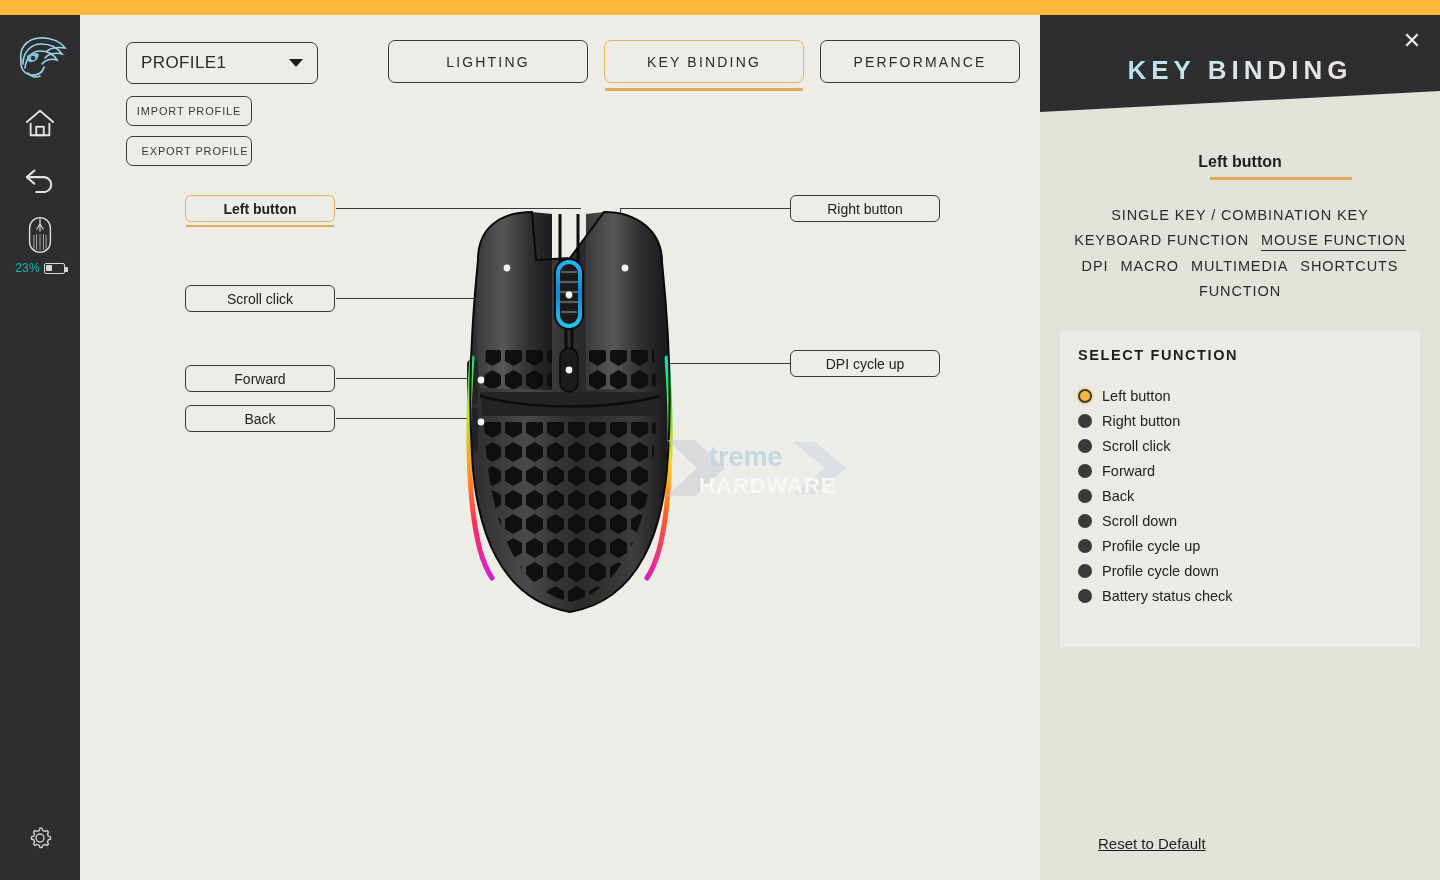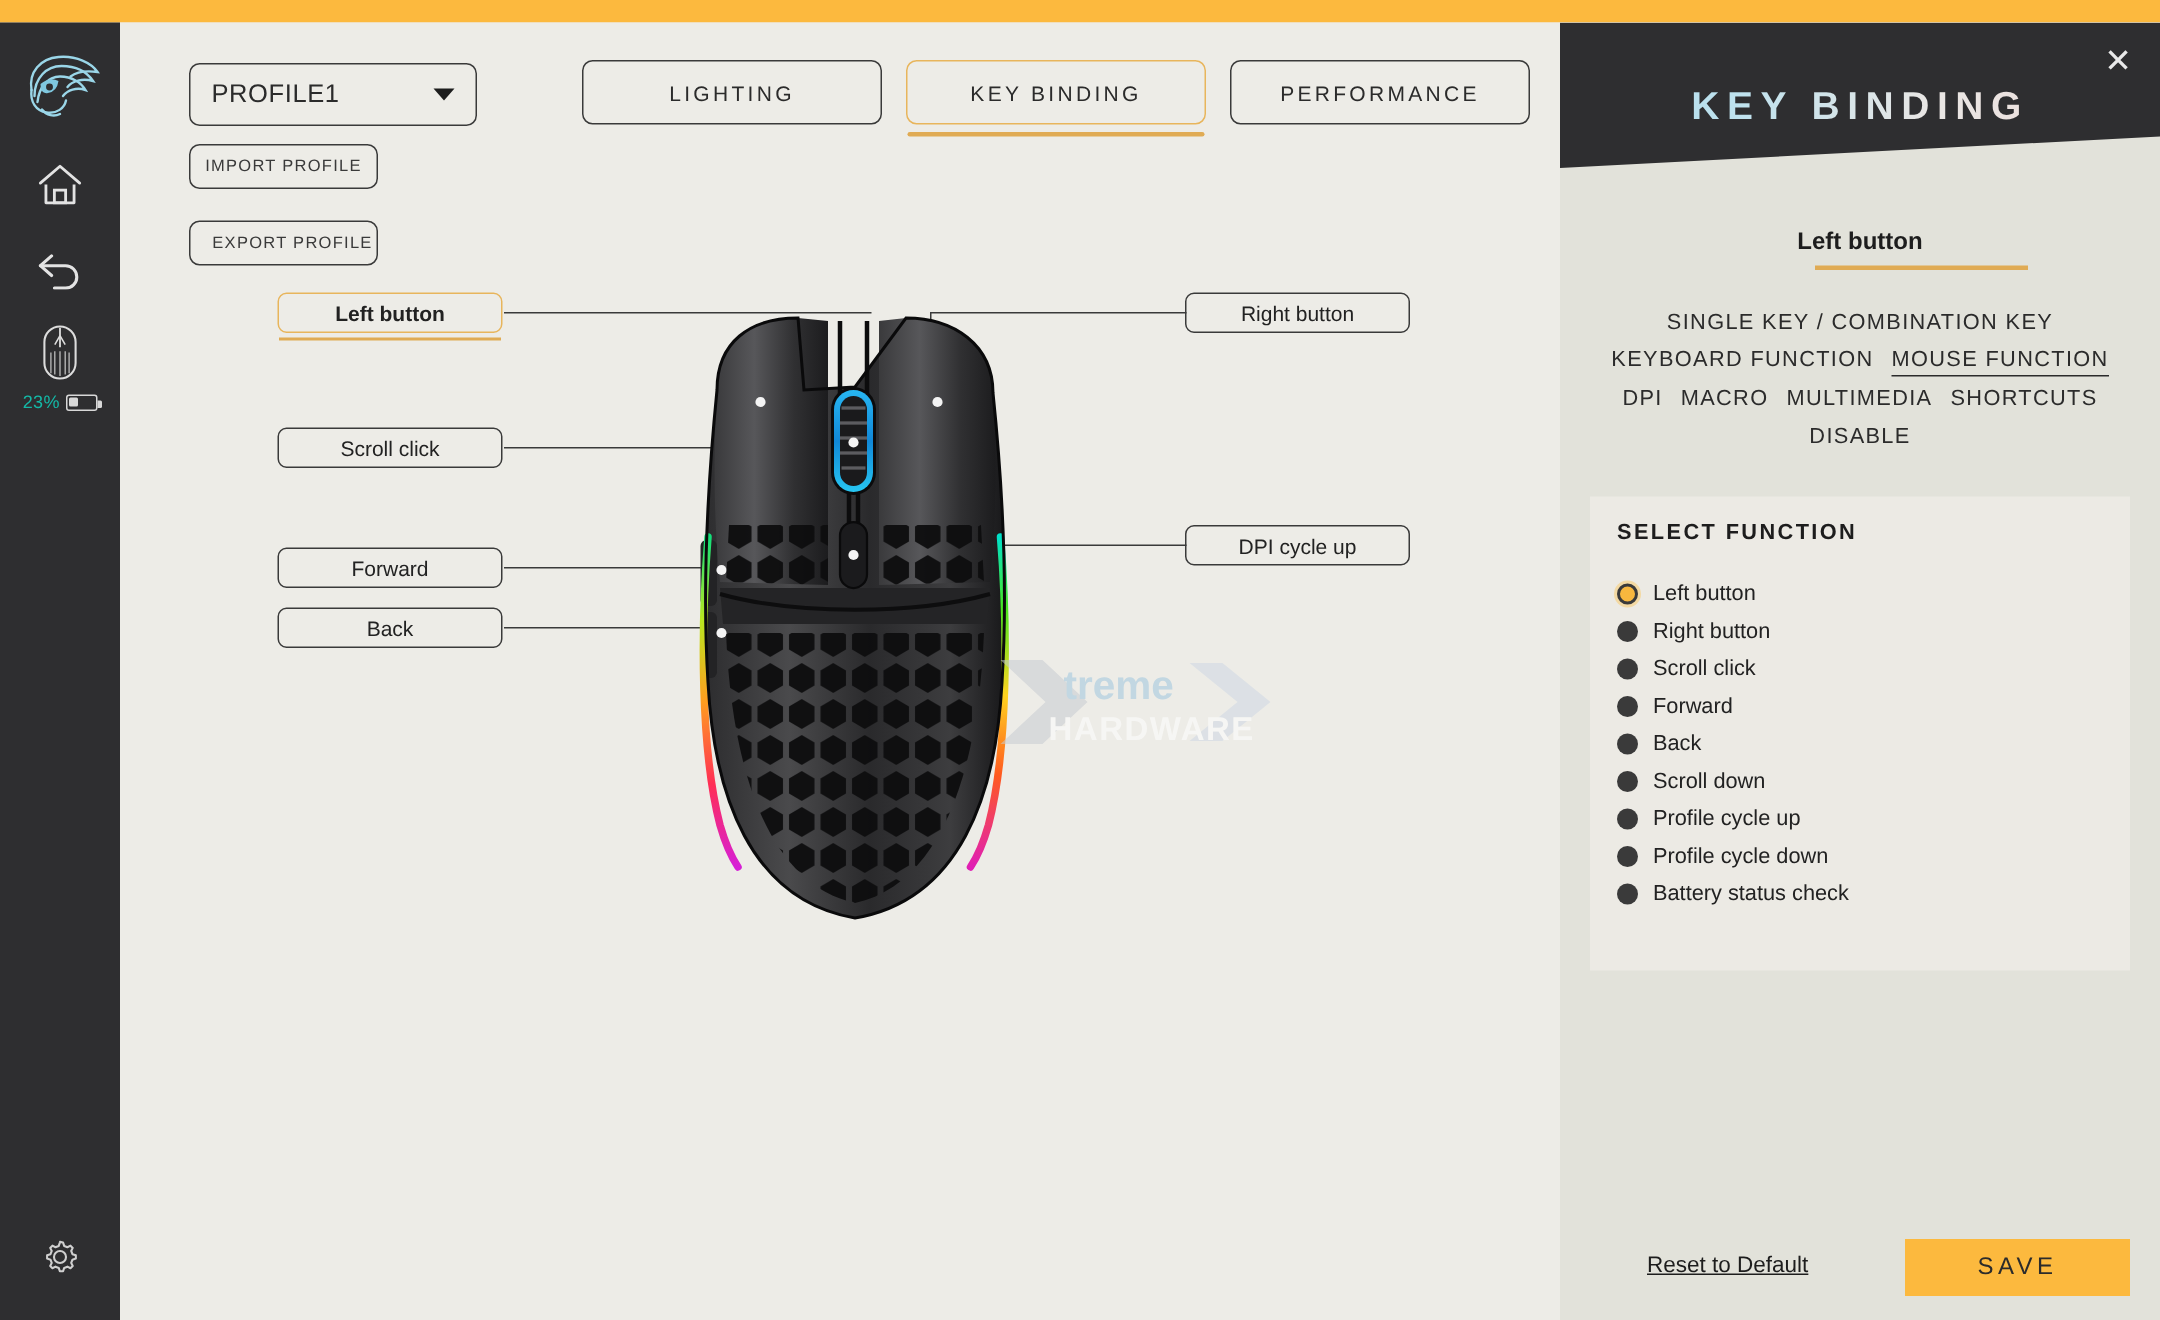--- a/index.html
+++ b/index.html
@@ -87,7 +87,7 @@
     cursor: pointer;
   }
   .mini-btn.b1 { top: 81px; }
-  .mini-btn.b2 { top: 132px; padding-left: 12px; }
+  .mini-btn.b2 { top: 121px; padding-left: 12px; }
 
   
   .tabs { position: absolute; left: 308px; top: 25px; display: flex; gap: 16px; }

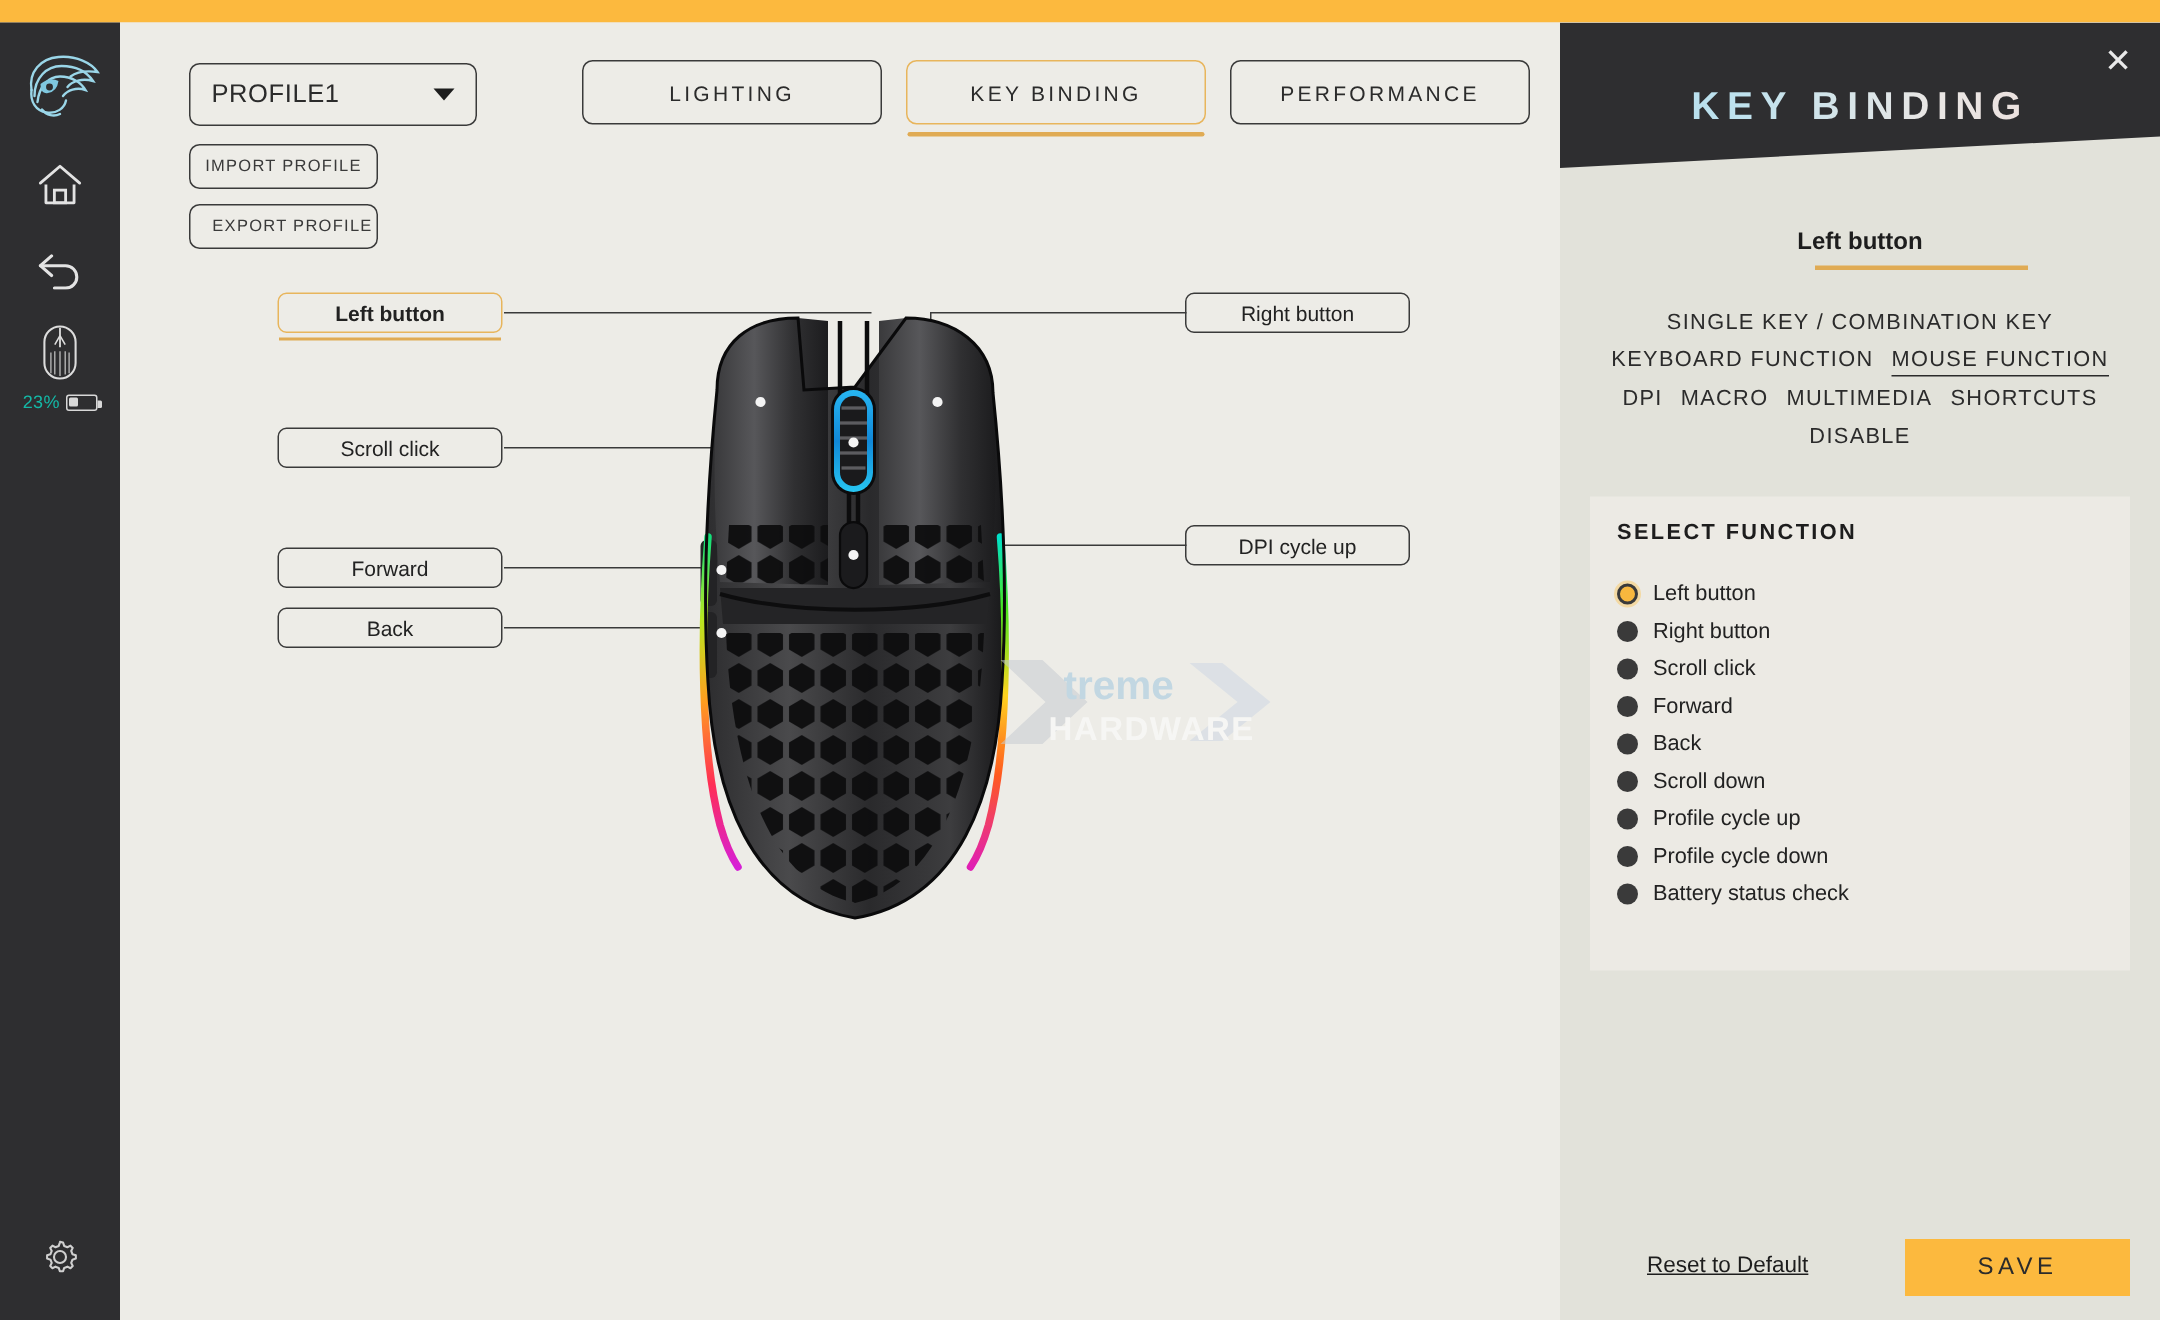--- a/index.html
+++ b/index.html
@@ -446,7 +446,7 @@
         <span class="cat">SHORTCUTS</span>
       </div>
       <div class="cat-row">
-        <span class="cat">DISABLE</span>
+        <span class="cat">FUNCTION</span>
       </div>
     </div>
 

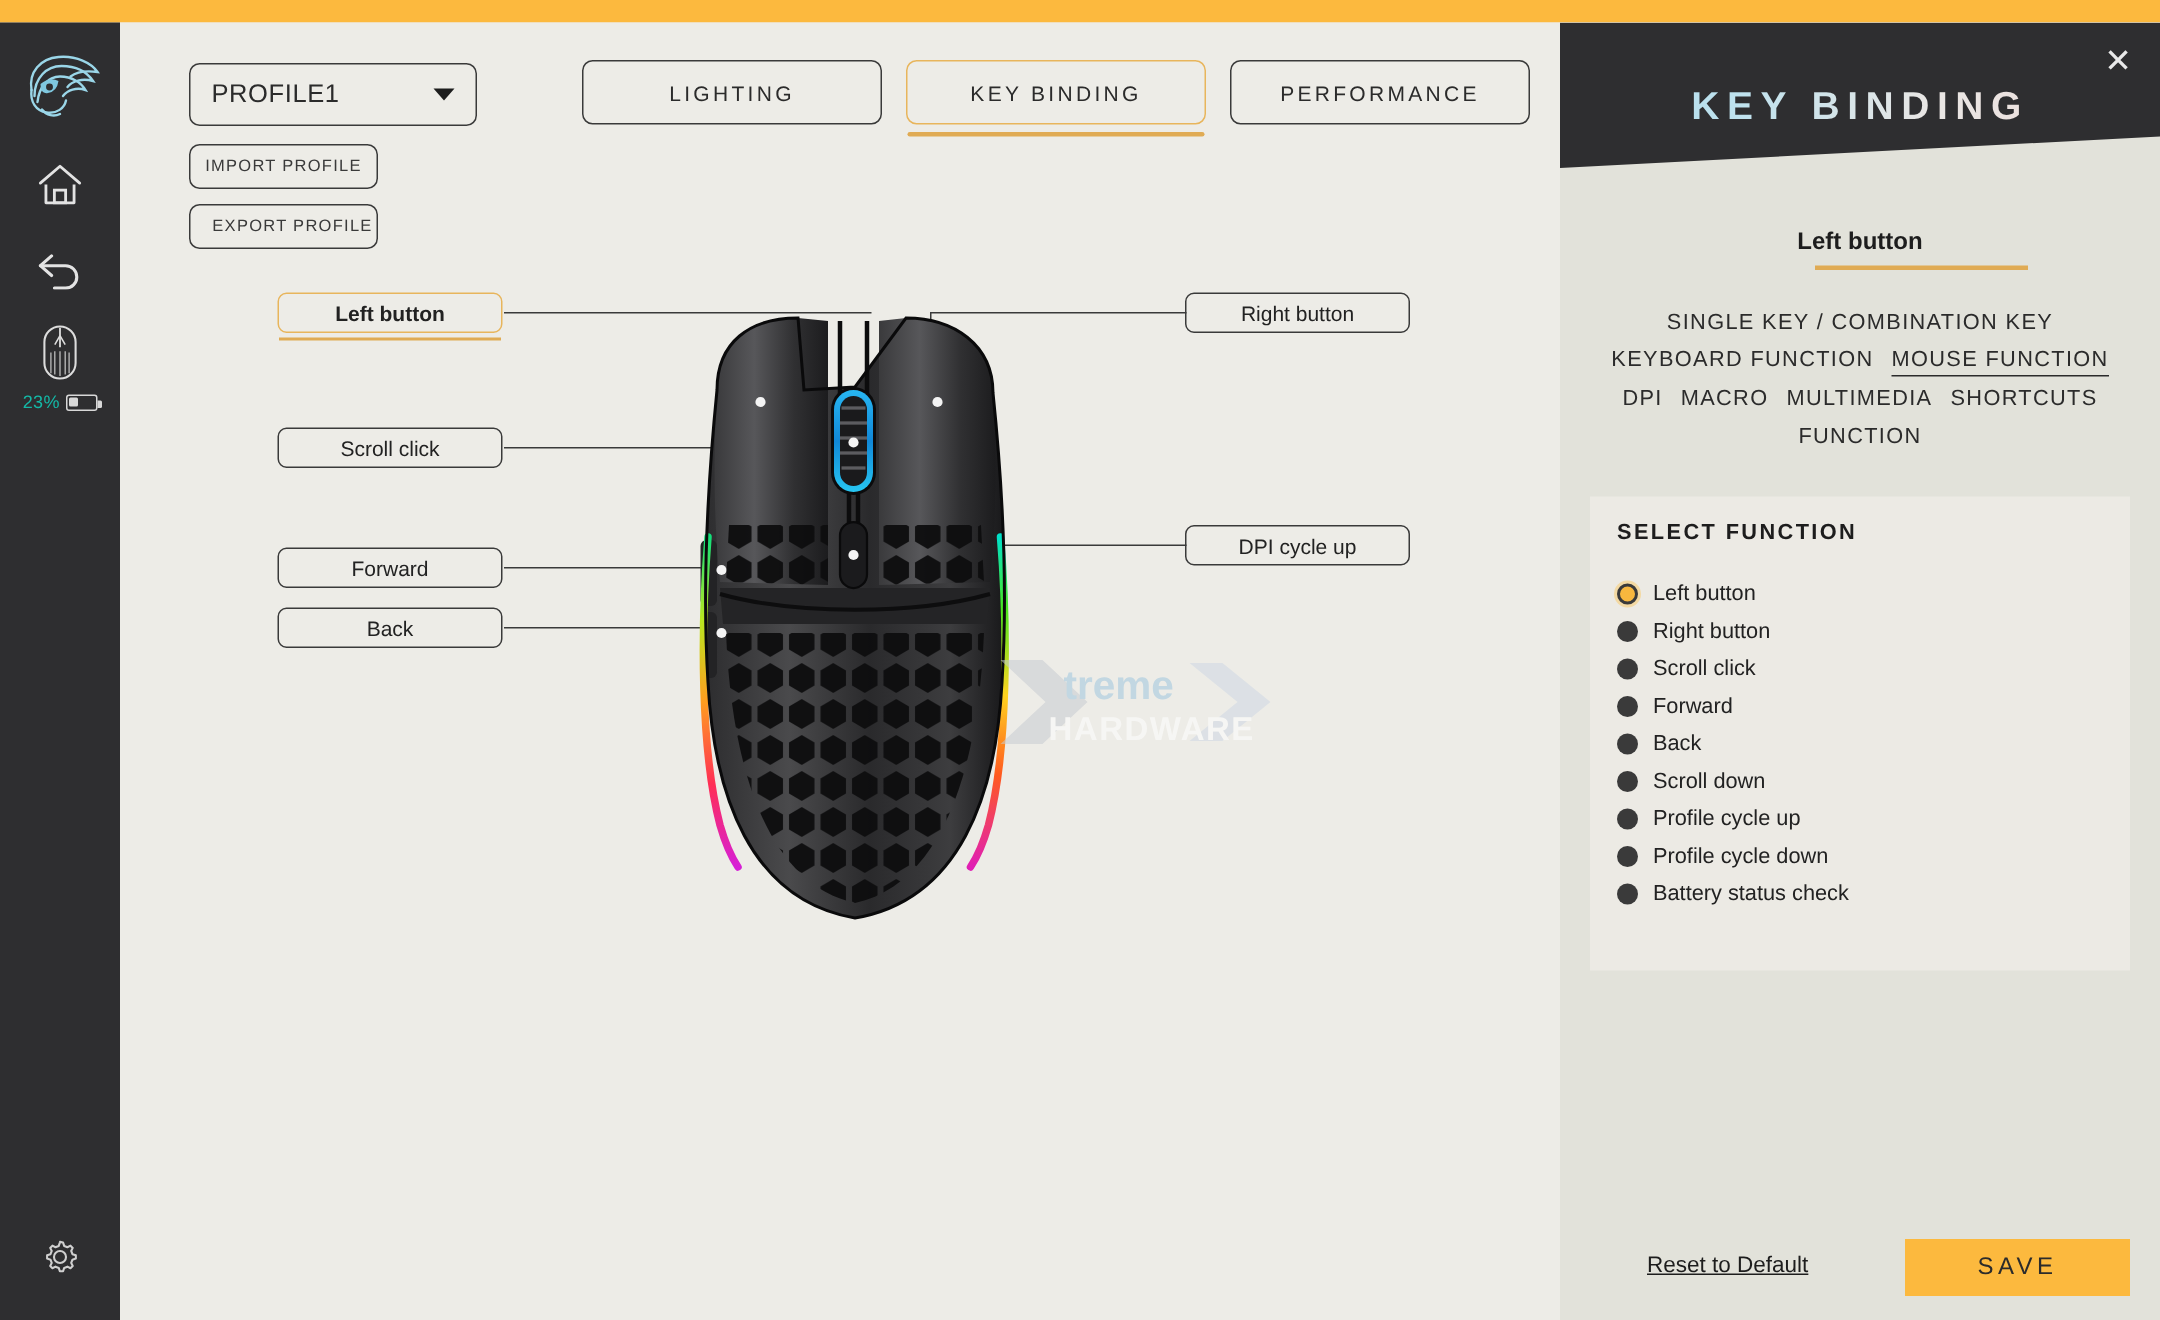--- a/index.html
+++ b/index.html
@@ -494,7 +494,6 @@
   </div>
 
   <div class="reset-link">Reset to Default</div>
-  <div class="save-btn">SAVE</div>
 
 </div>
 

